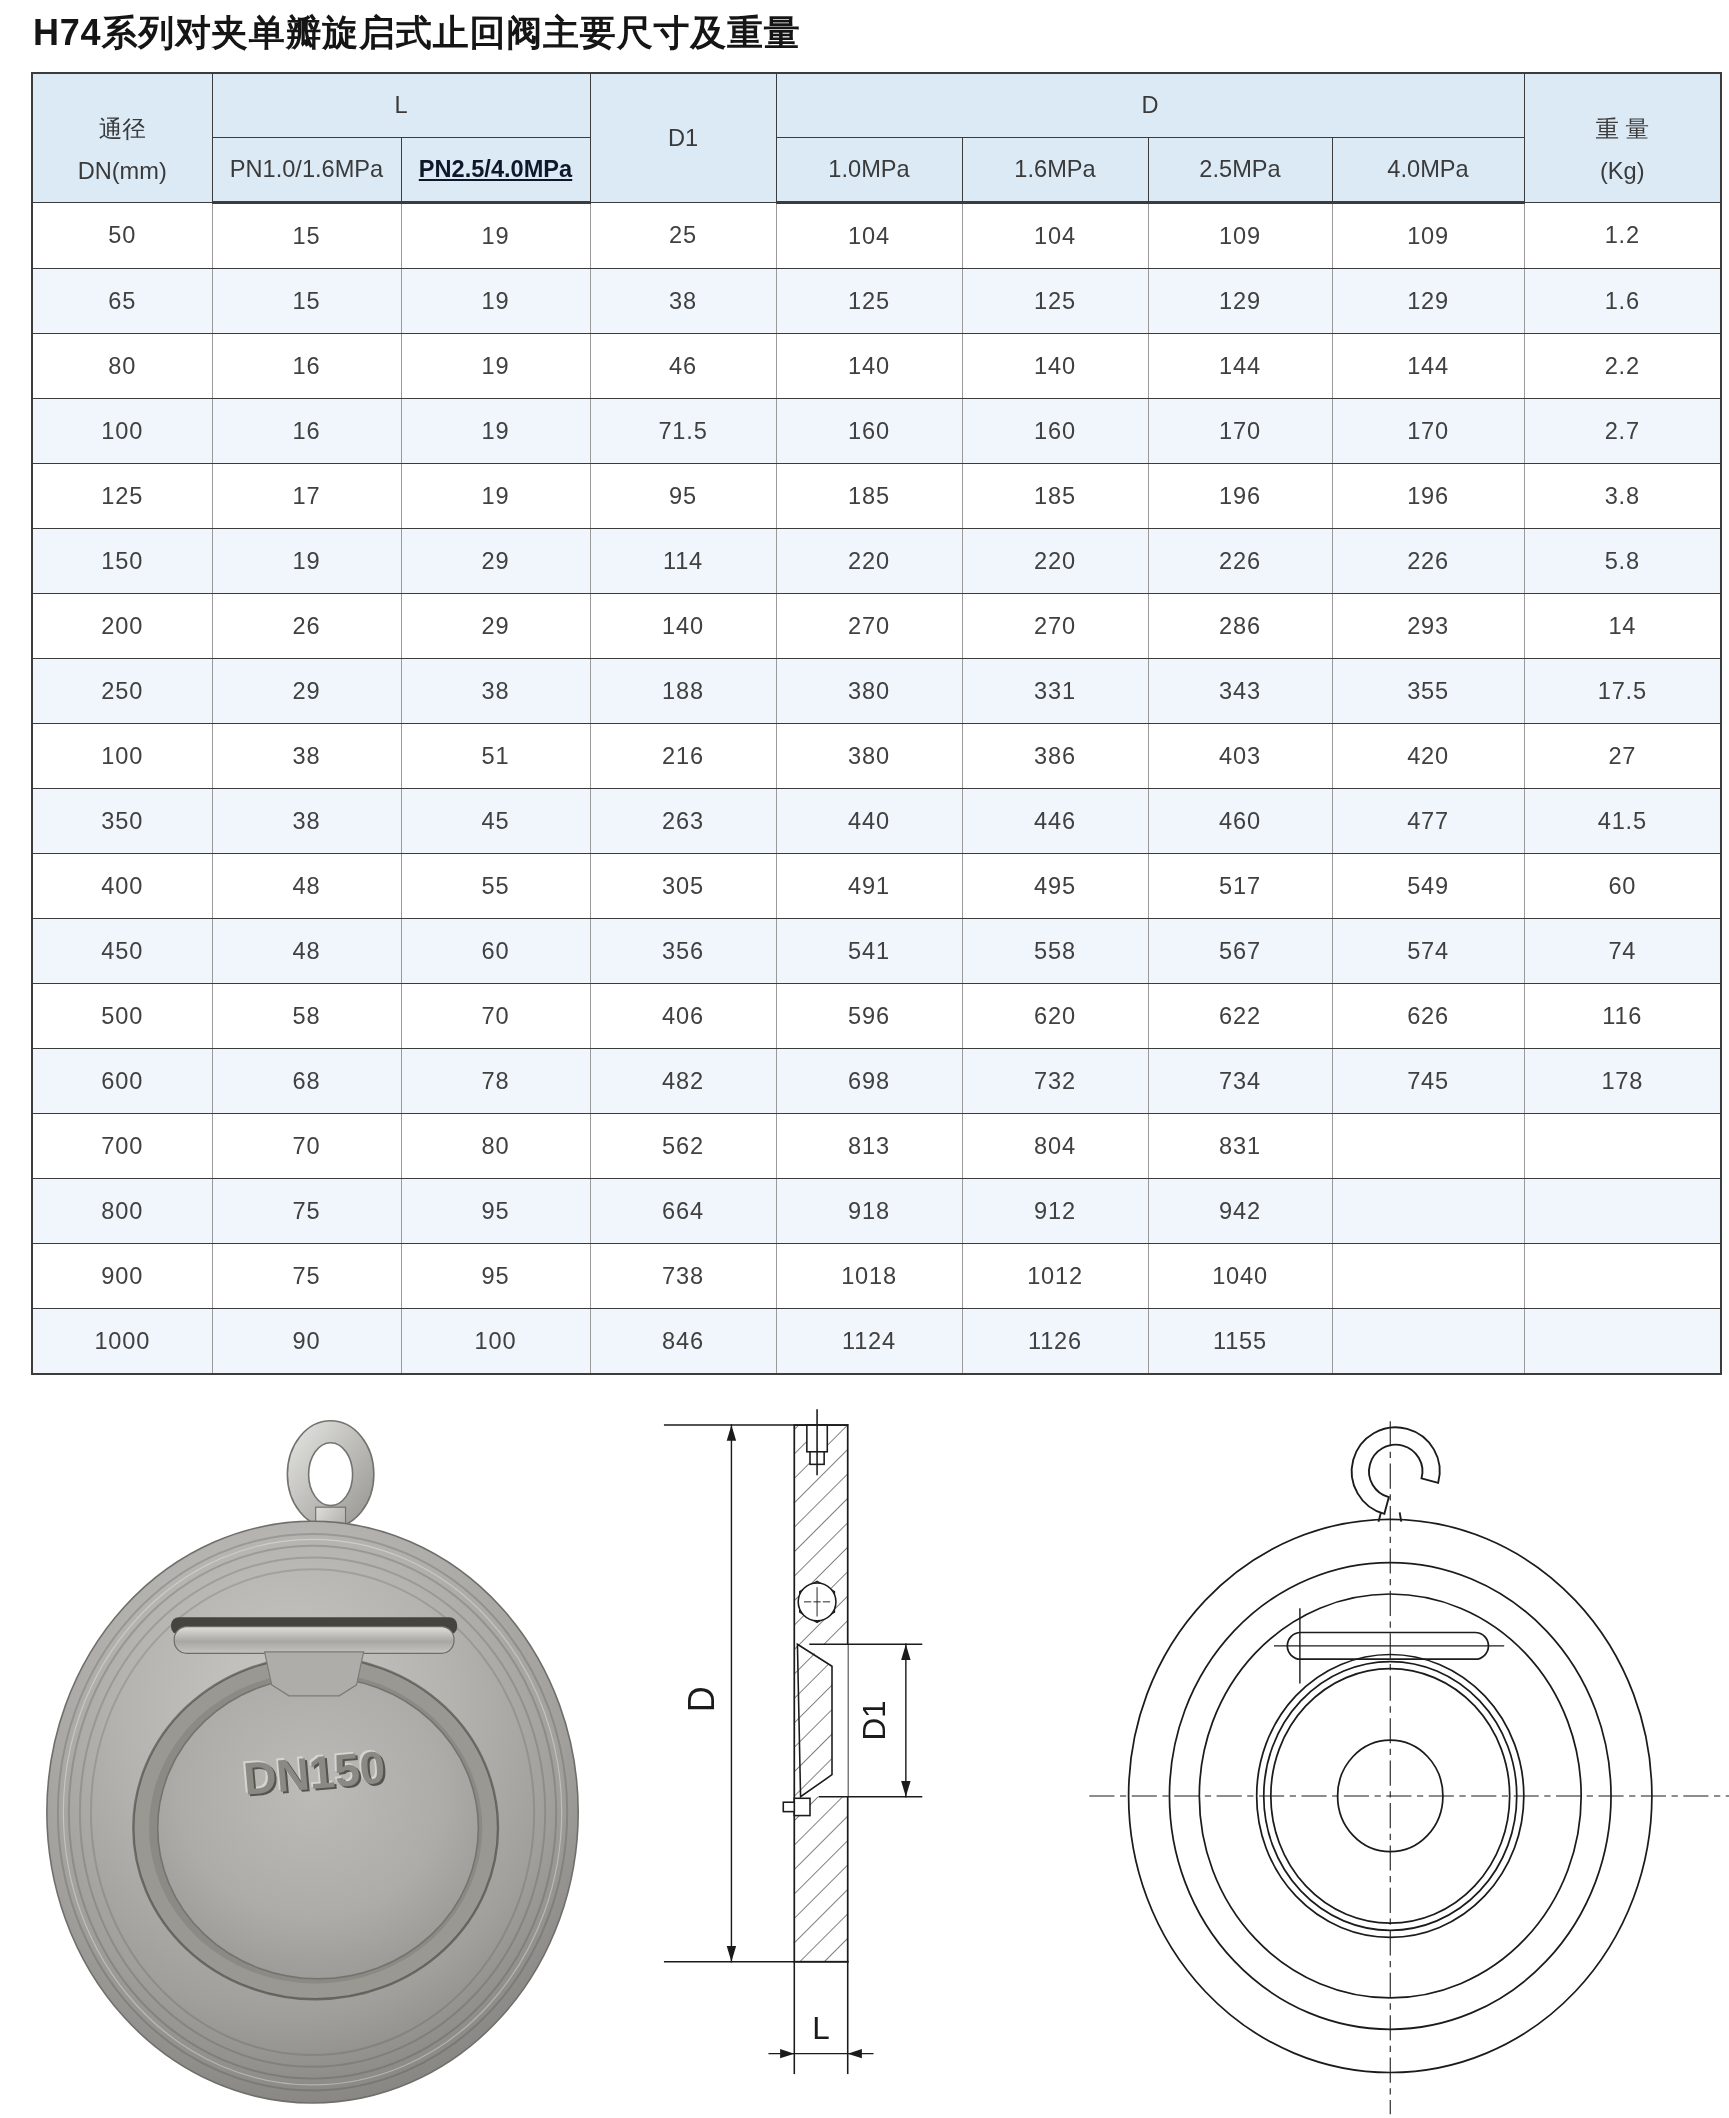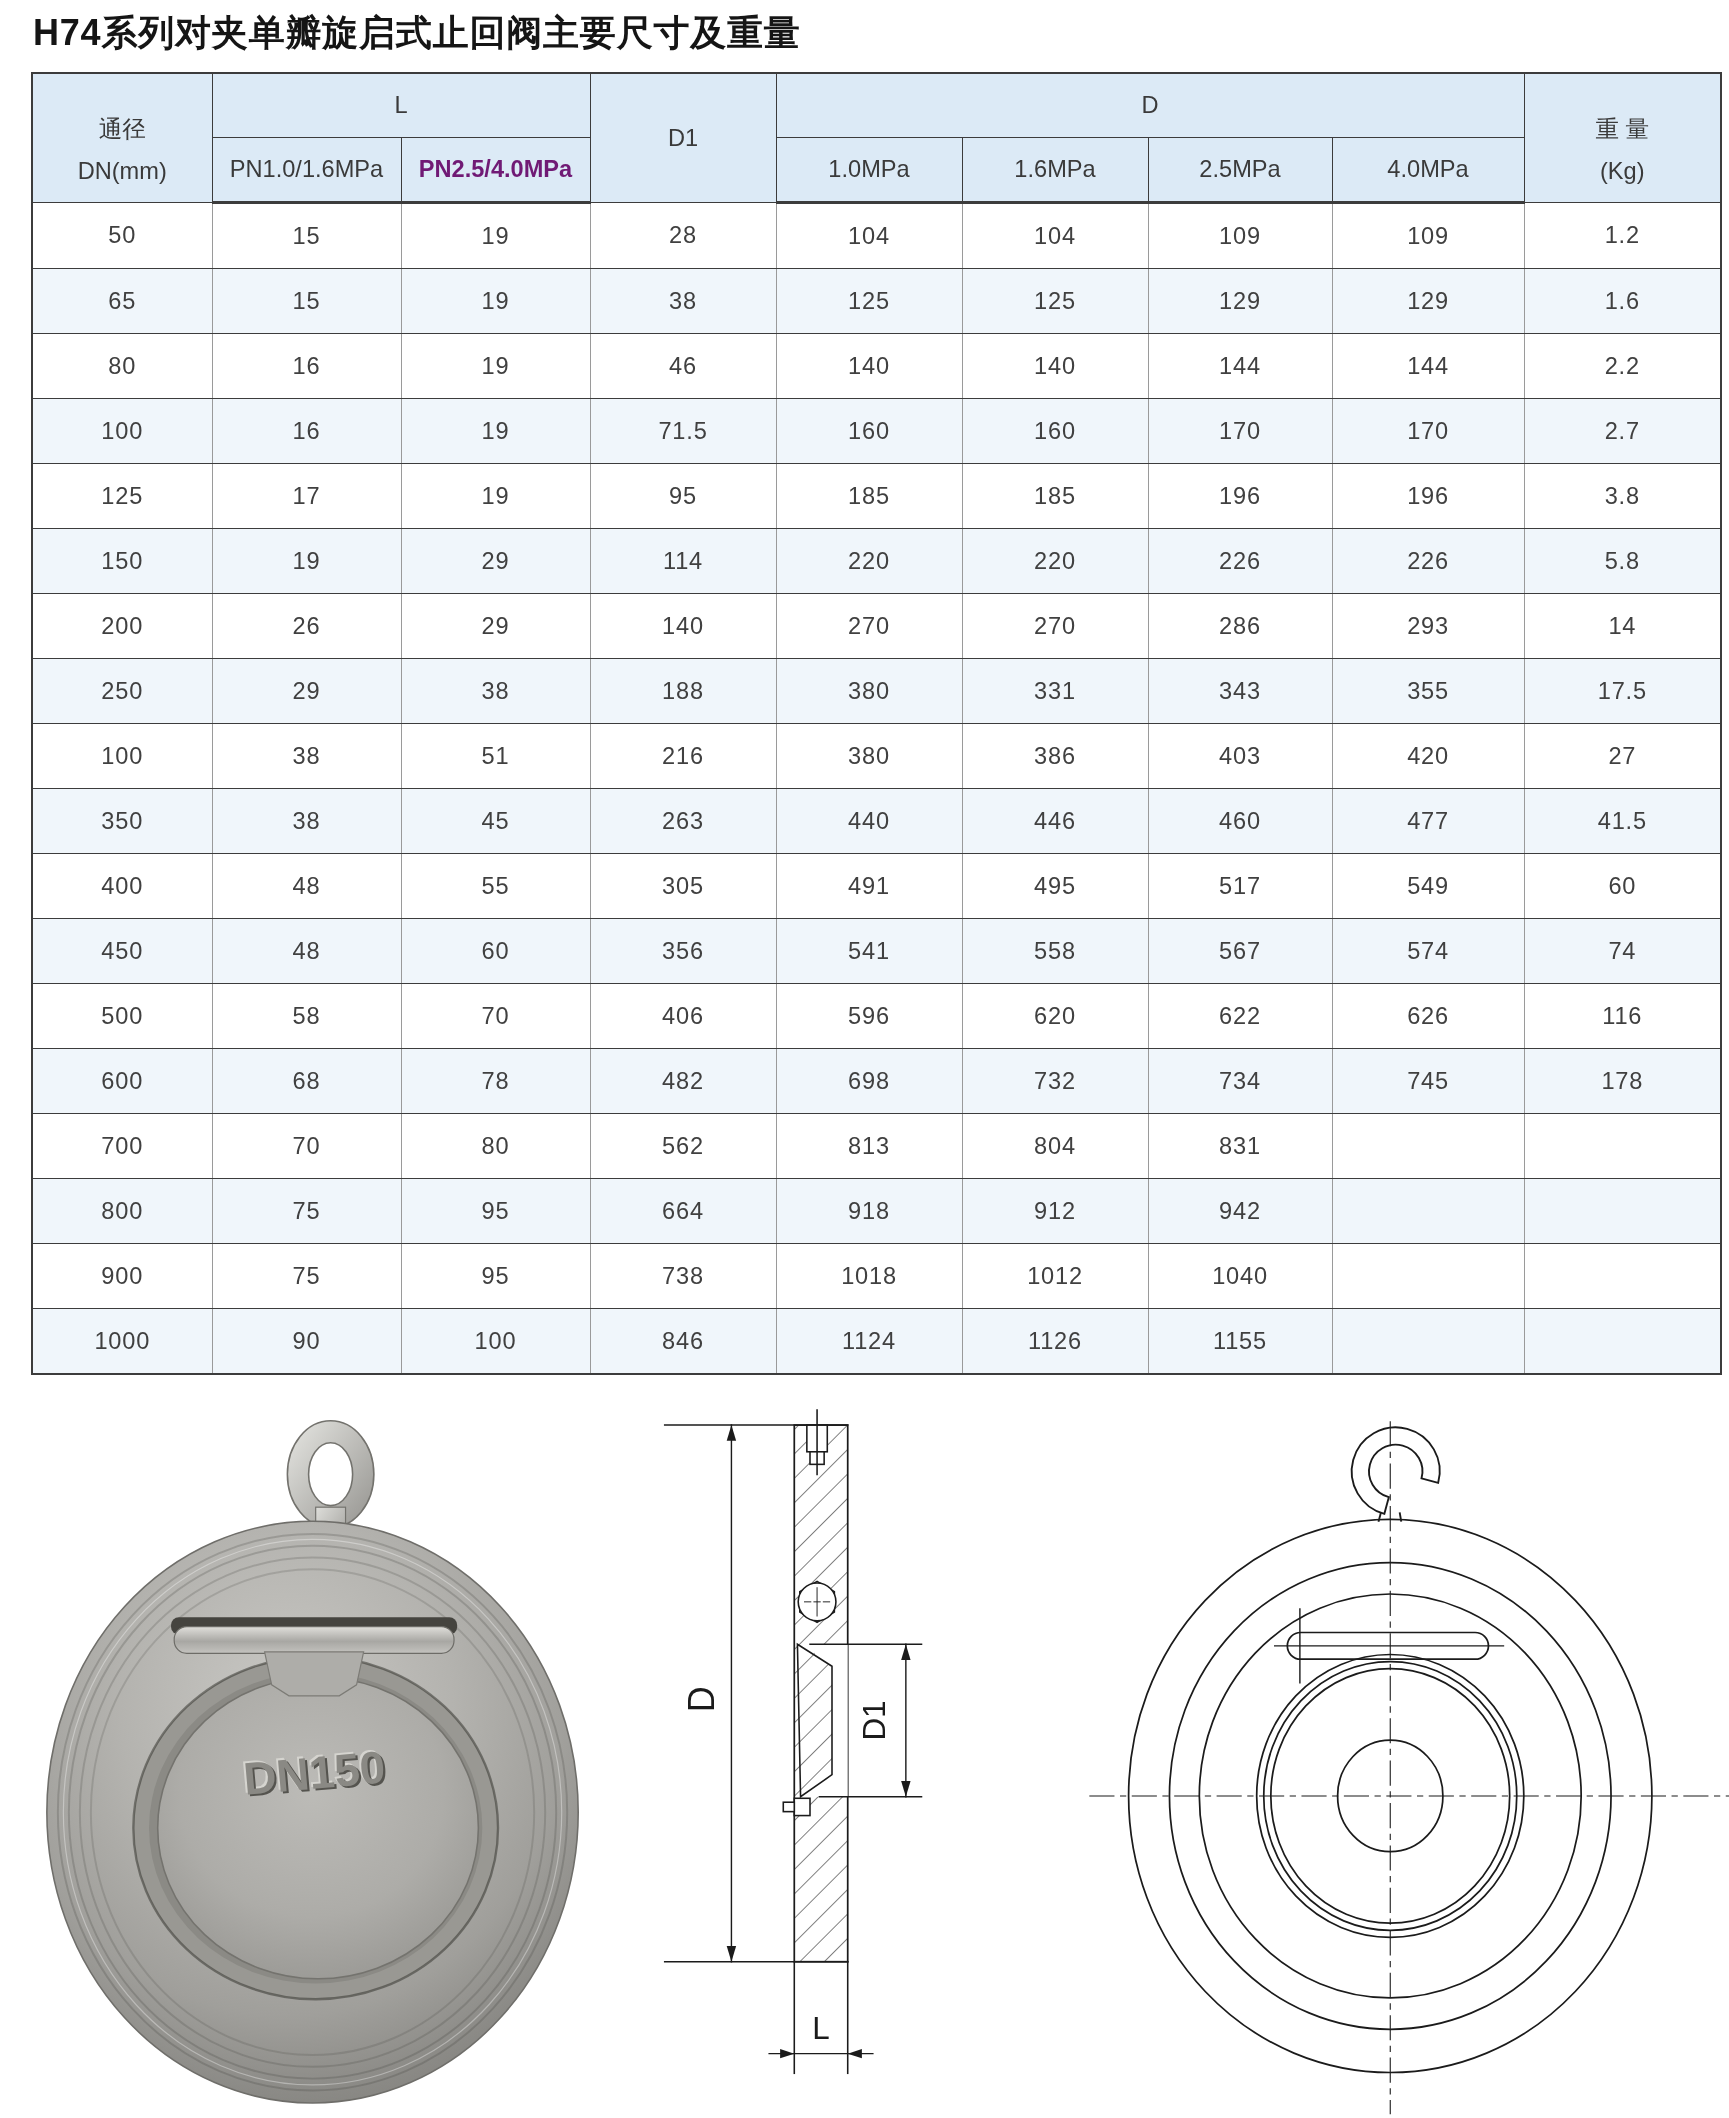--- a/index.html
+++ b/index.html
@@ -33,7 +33,7 @@
   .dim-table thead tr:first-child th{height:63px;}
   .dim-table thead tr:last-child th{height:63px;}
   .dim-table thead tr:last-child th{border-bottom:3.1px solid var(--grid-dark);}
-  .dim-table th.pn2{font-weight:700;color:#701a75;}
+  .dim-table th.pn2{font-weight:700;color:#0f172a;text-decoration:underline;}
   .dim-table td{
     height:64px;text-align:center;vertical-align:middle;
     font-size:23.6px;letter-spacing:0.8px;color:var(--text);

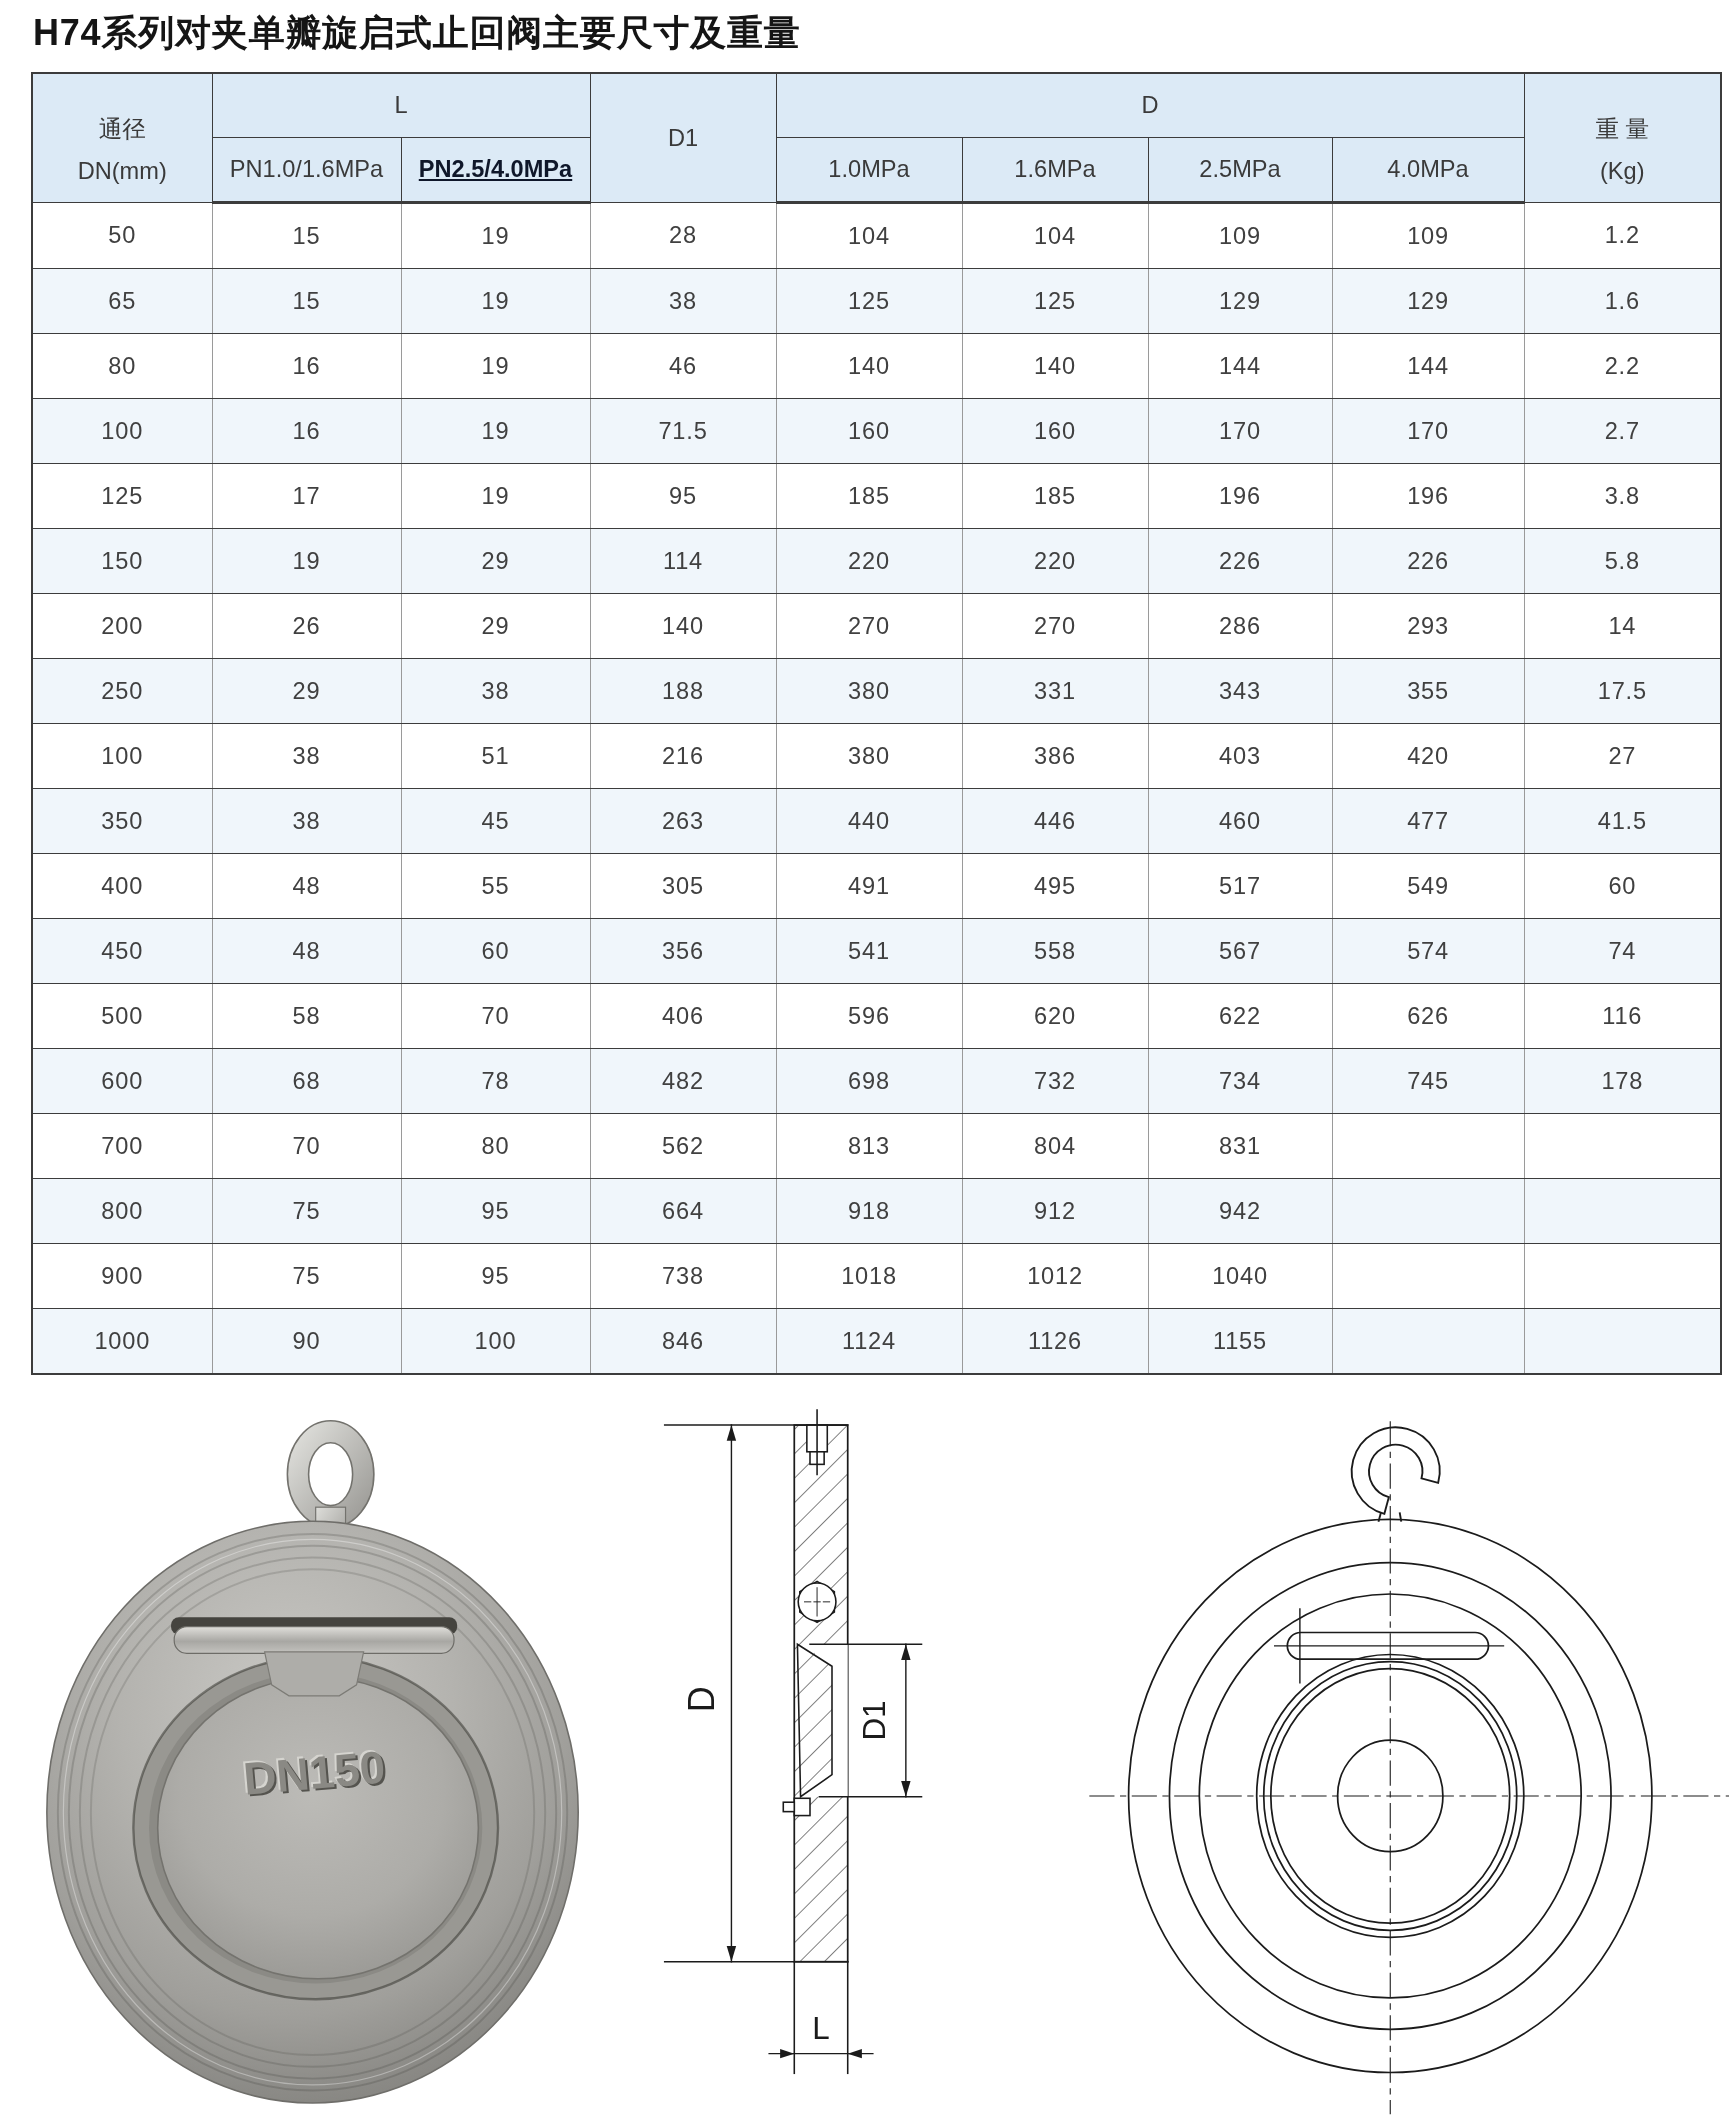--- a/index.html
+++ b/index.html
@@ -97,7 +97,7 @@
           <td>50</td>
           <td>15</td>
           <td>19</td>
-          <td>28</td>
+          <td>25</td>
           <td>104</td>
           <td>104</td>
           <td>109</td>

